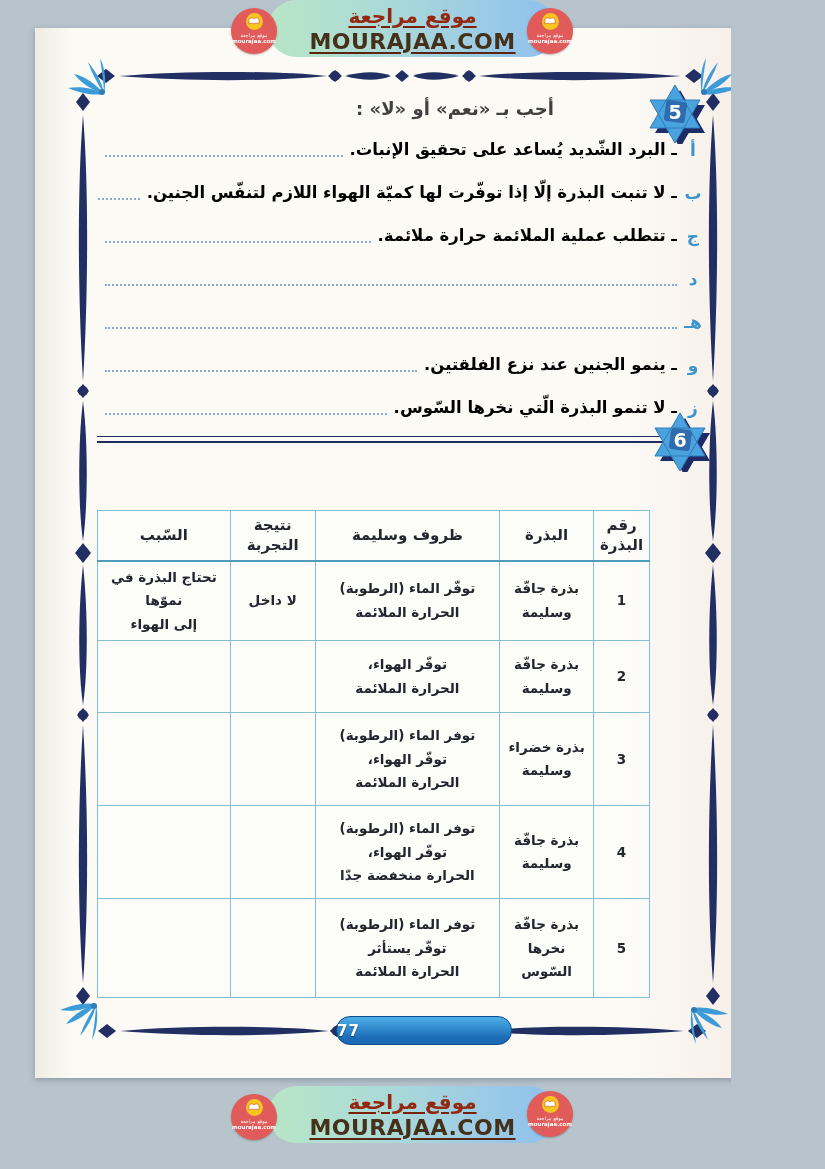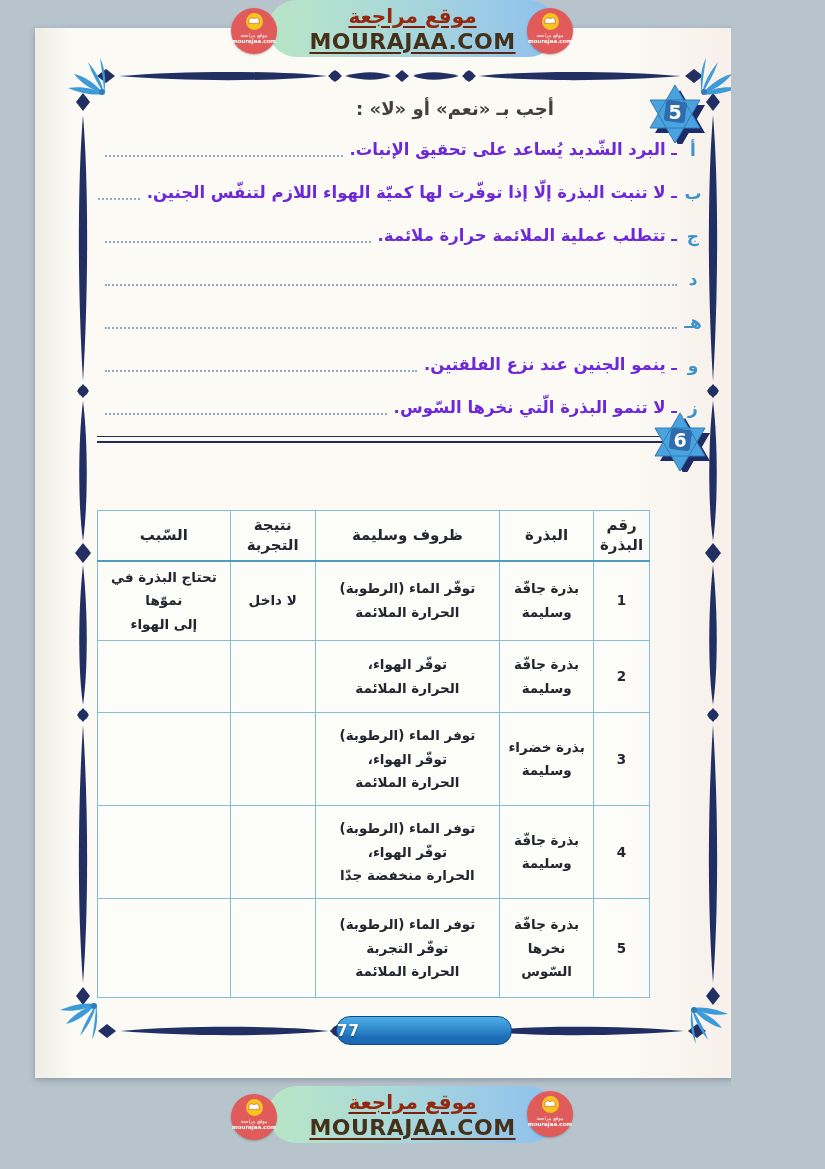--- a/index.html
+++ b/index.html
@@ -33,7 +33,7 @@
   .q5-items{position:absolute;left:105px;top:133px;width:597px;direction:rtl;}
   .q5-item{display:flex;align-items:flex-end;height:30px;margin-bottom:13px;gap:7px;}
   .q5-letter{color:#3d94cc;font-weight:700;font-size:17px;min-width:18px;text-align:center;line-height:1.4;}
-  .q5-text{color:#6d28d9;font-weight:600;font-size:16.5px;line-height:1.5;white-space:nowrap;}
+  .q5-text{color:#000000;font-weight:600;font-size:16.5px;line-height:1.5;white-space:nowrap;}
   .q5-dots{flex:1;min-width:42px;border-bottom:2px dotted #8ea9c6;margin-bottom:6px;}
   .separator{position:absolute;left:97px;top:436px;width:568px;height:4px;
              border-top:1.5px solid #1f2c60;border-bottom:2px solid #1f2c60;}

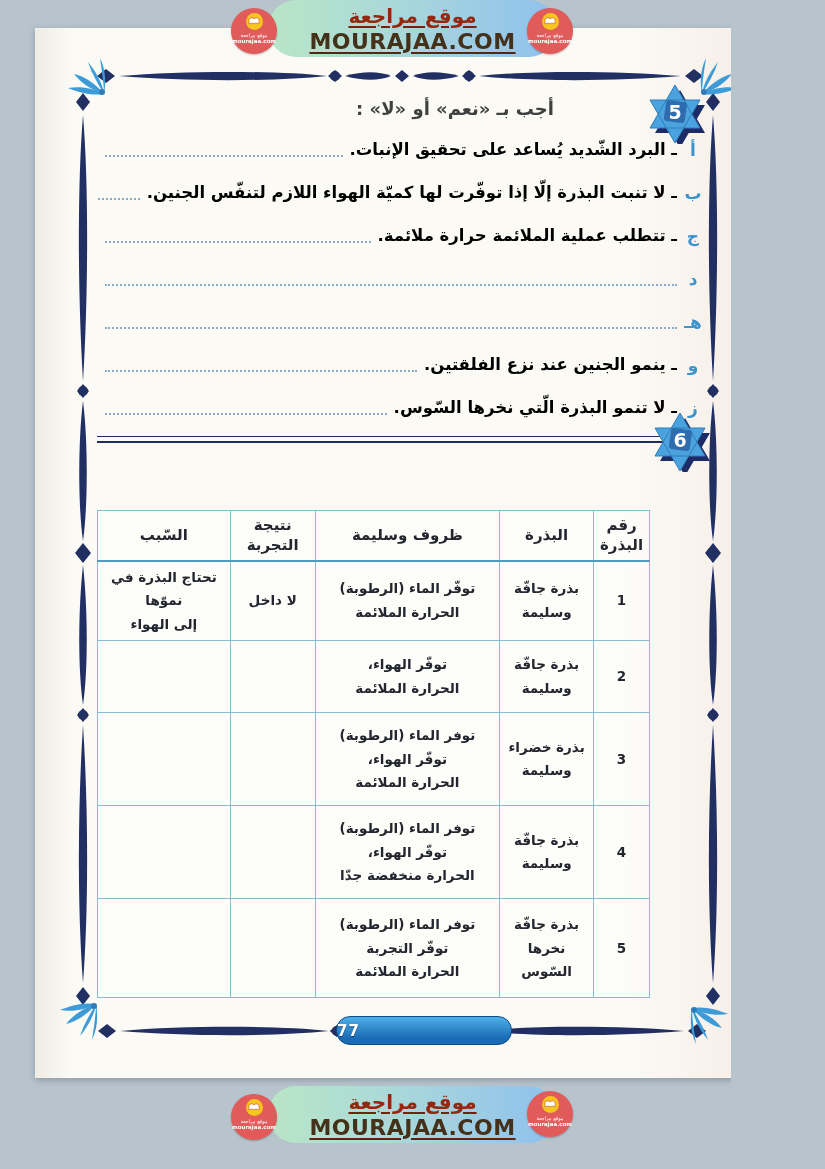--- a/index.html
+++ b/index.html
@@ -338,7 +338,7 @@
           </td>
     <td>
             <div class="cell-line">توفر الماء (الرطوبة)</div>
-            <div class="cell-line">توفّر التجربة</div>
+            <div class="cell-line">توفّر يستأثر</div>
             <div class="cell-line">الحرارة الملائمة</div>
           </td>
     <td></td>

